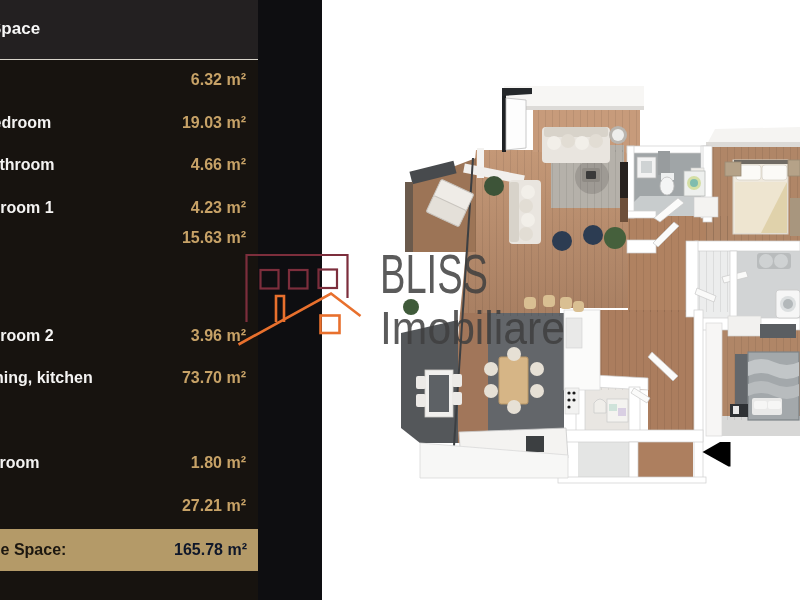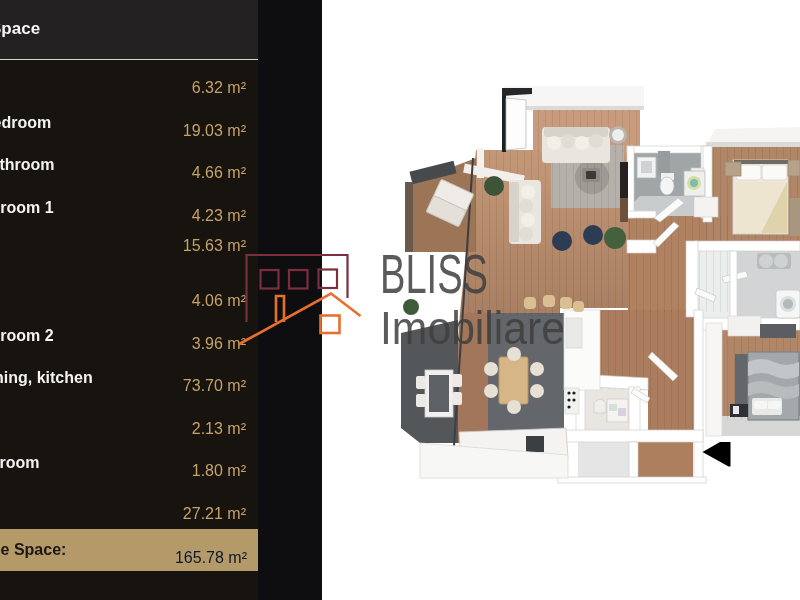--- a/index.html
+++ b/index.html
@@ -9,7 +9,7 @@
 #sbtitle{position:absolute;left:-10px;top:19px;color:#f8f8f8;font-size:17px;font-weight:bold;white-space:nowrap;}
 .row{position:absolute;left:0;width:258px;height:22px;}
 .lab{position:absolute;top:0;color:#f4f3f2;font-size:16px;font-weight:bold;white-space:nowrap;}
-.val{position:absolute;right:12px;top:0;color:#c7a267;font-size:16px;font-weight:normal;white-space:nowrap;margin-top:8px;}
+.val{position:absolute;right:12px;top:0;color:#c7a267;font-size:16px;font-weight:bold;white-space:nowrap;}
 #hirow{position:absolute;left:0;top:529px;width:259px;height:42px;background:#b49a68;}
 #hirow .lab{color:#1c1710;font-size:16px;top:12px;}
 #hirow .val{color:#0f172a;font-size:16px;top:12px;}

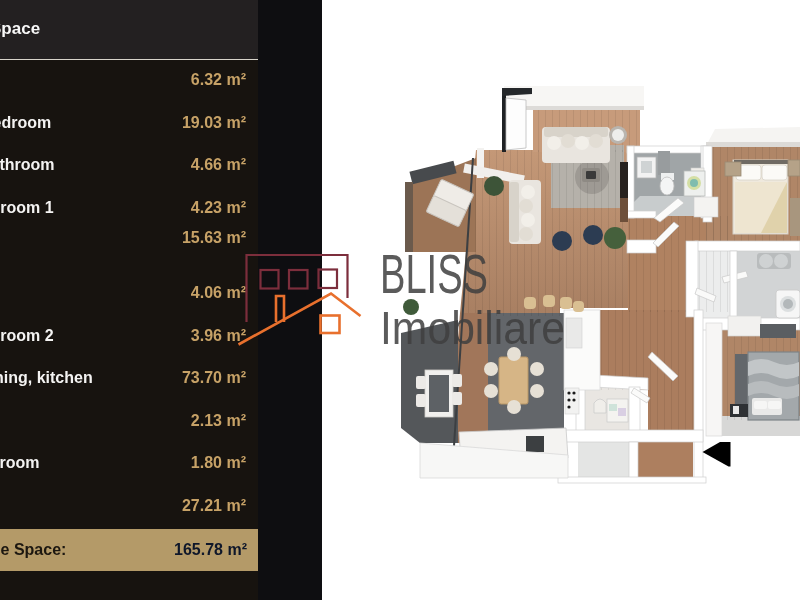--- a/index.html
+++ b/index.html
@@ -49,9 +49,6 @@
         <span class="val">15.63 m²</span>
       </div>
 
-    <div class="row" style="top:284px;">
-        <span class="val">4.06 m²</span>
-      </div>
 
     <div class="row" style="top:327px;">
         <span class="lab" style="left:-30px;">Bedroom 2</span>

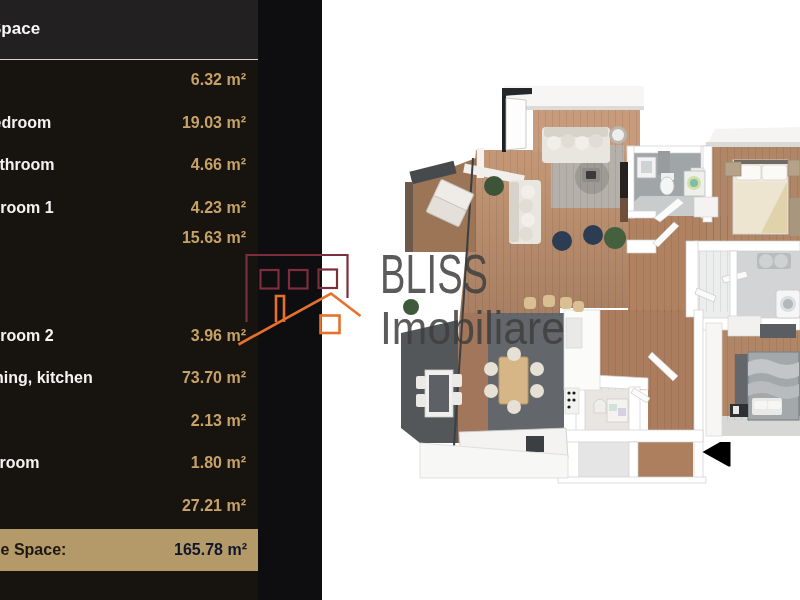--- a/index.html
+++ b/index.html
@@ -60,9 +60,6 @@
         <span class="val">73.70 m²</span>
       </div>
 
-    <div class="row" style="top:412px;">
-        <span class="val">2.13 m²</span>
-      </div>
 
     <div class="row" style="top:454px;">
         <span class="lab" style="left:-36px;">Bathroom</span>

